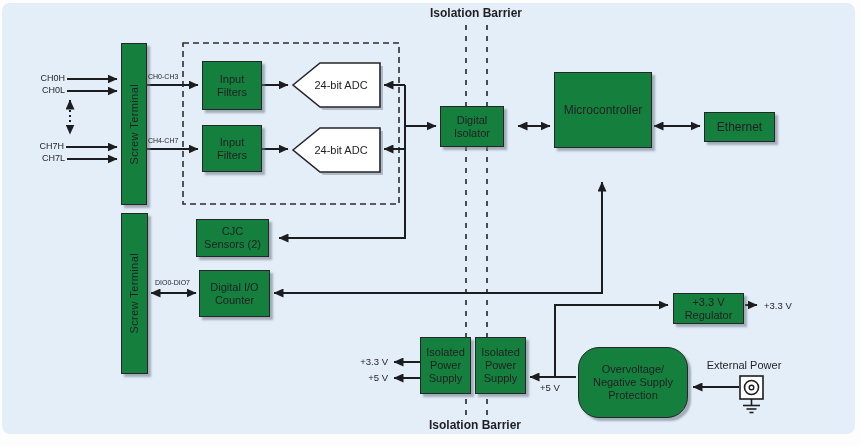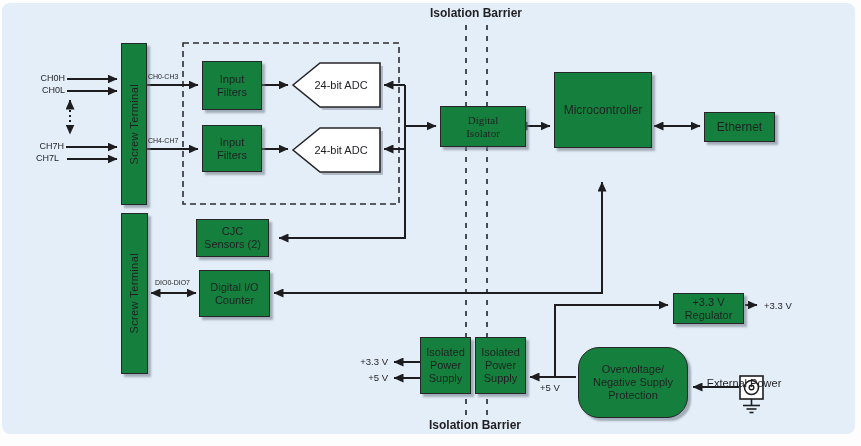--- a/index.html
+++ b/index.html
@@ -104,7 +104,7 @@
 Filters</div>
   <div class="box" style="left:202px;top:125px;width:60px;height:47px;">Input
 Filters</div>
-  <div class="box" style="left:440px;top:106px;width:86px;height:41px;font-family:Liberation Serif, serif;">Digital
+  <div class="box" style="left:440px;top:106px;width:64px;height:41px;">Digital
 Isolator</div>
   <div class="box big" style="left:554px;top:72px;width:98px;height:76px;">Microcontroller</div>
   <div class="box big" style="left:704px;top:112px;width:71px;height:30px;">Ethernet</div>

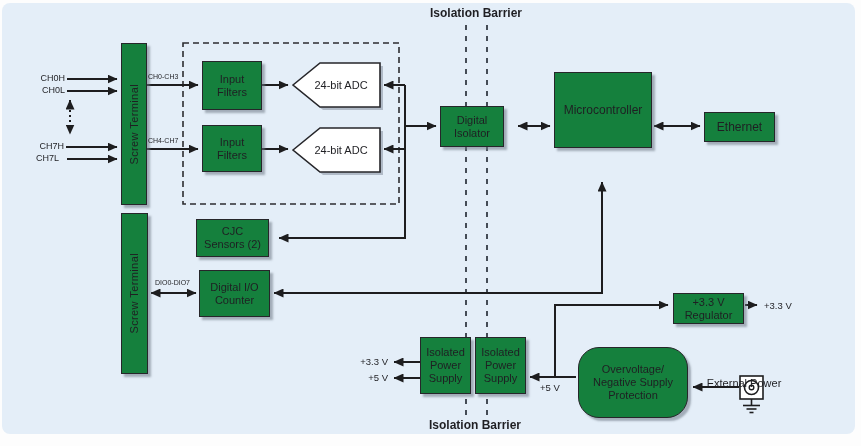--- a/index.html
+++ b/index.html
@@ -133,7 +133,7 @@
   <div class="lbl ch" style="left:27px;top:73px;">CH0H</div>
   <div class="lbl ch" style="left:27px;top:85px;">CH0L</div>
   <div class="lbl ch" style="left:26px;top:141px;">CH7H</div>
-  <div class="lbl ch" style="left:21px;top:153px;">CH7L</div>
+  <div class="lbl ch" style="left:27px;top:153px;">CH7L</div>
 
   <div class="lbl tiny" style="left:148px;top:73px;">CH0-CH3</div>
   <div class="lbl tiny" style="left:148px;top:137px;">CH4-CH7</div>

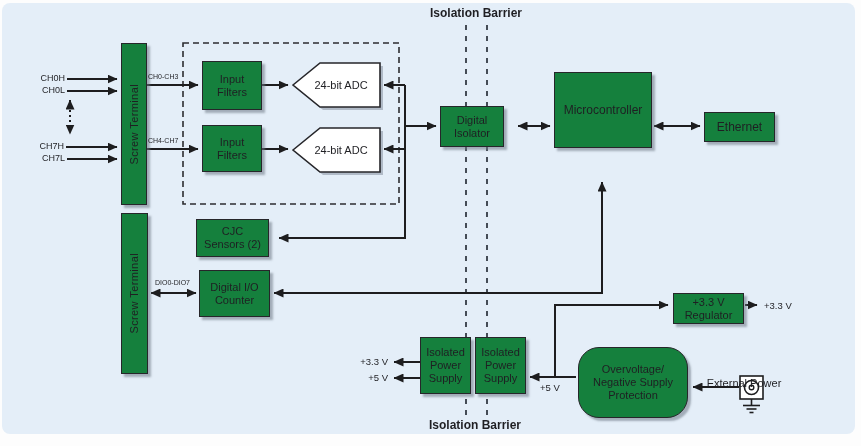--- a/index.html
+++ b/index.html
@@ -21,7 +21,7 @@
   .tiny{font-size:7px;letter-spacing:0;}
   .pwr{font-size:9.5px;}
   .pwr.r{width:48px;text-align:right;}
-  .ext{font-size:11px;width:100px;text-align:center;margin-top:18px;}
+  .ext{font-size:11px;width:100px;text-align:center;}
   .adc-lbl{position:absolute;width:76px;height:44px;display:flex;align-items:center;
            justify-content:center;font-size:11px;color:#1f1f23;z-index:3;}
 </style>

